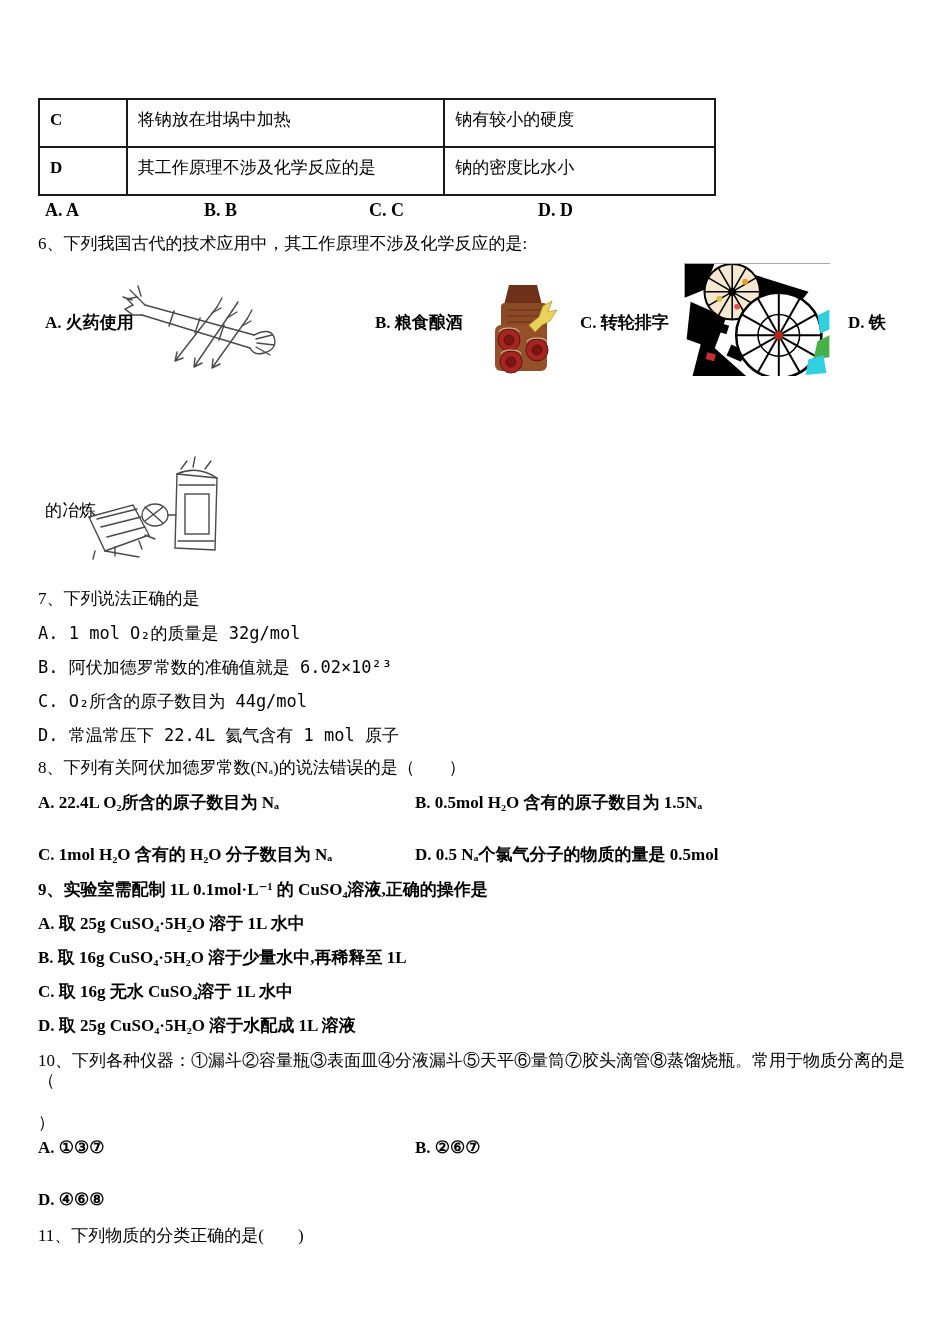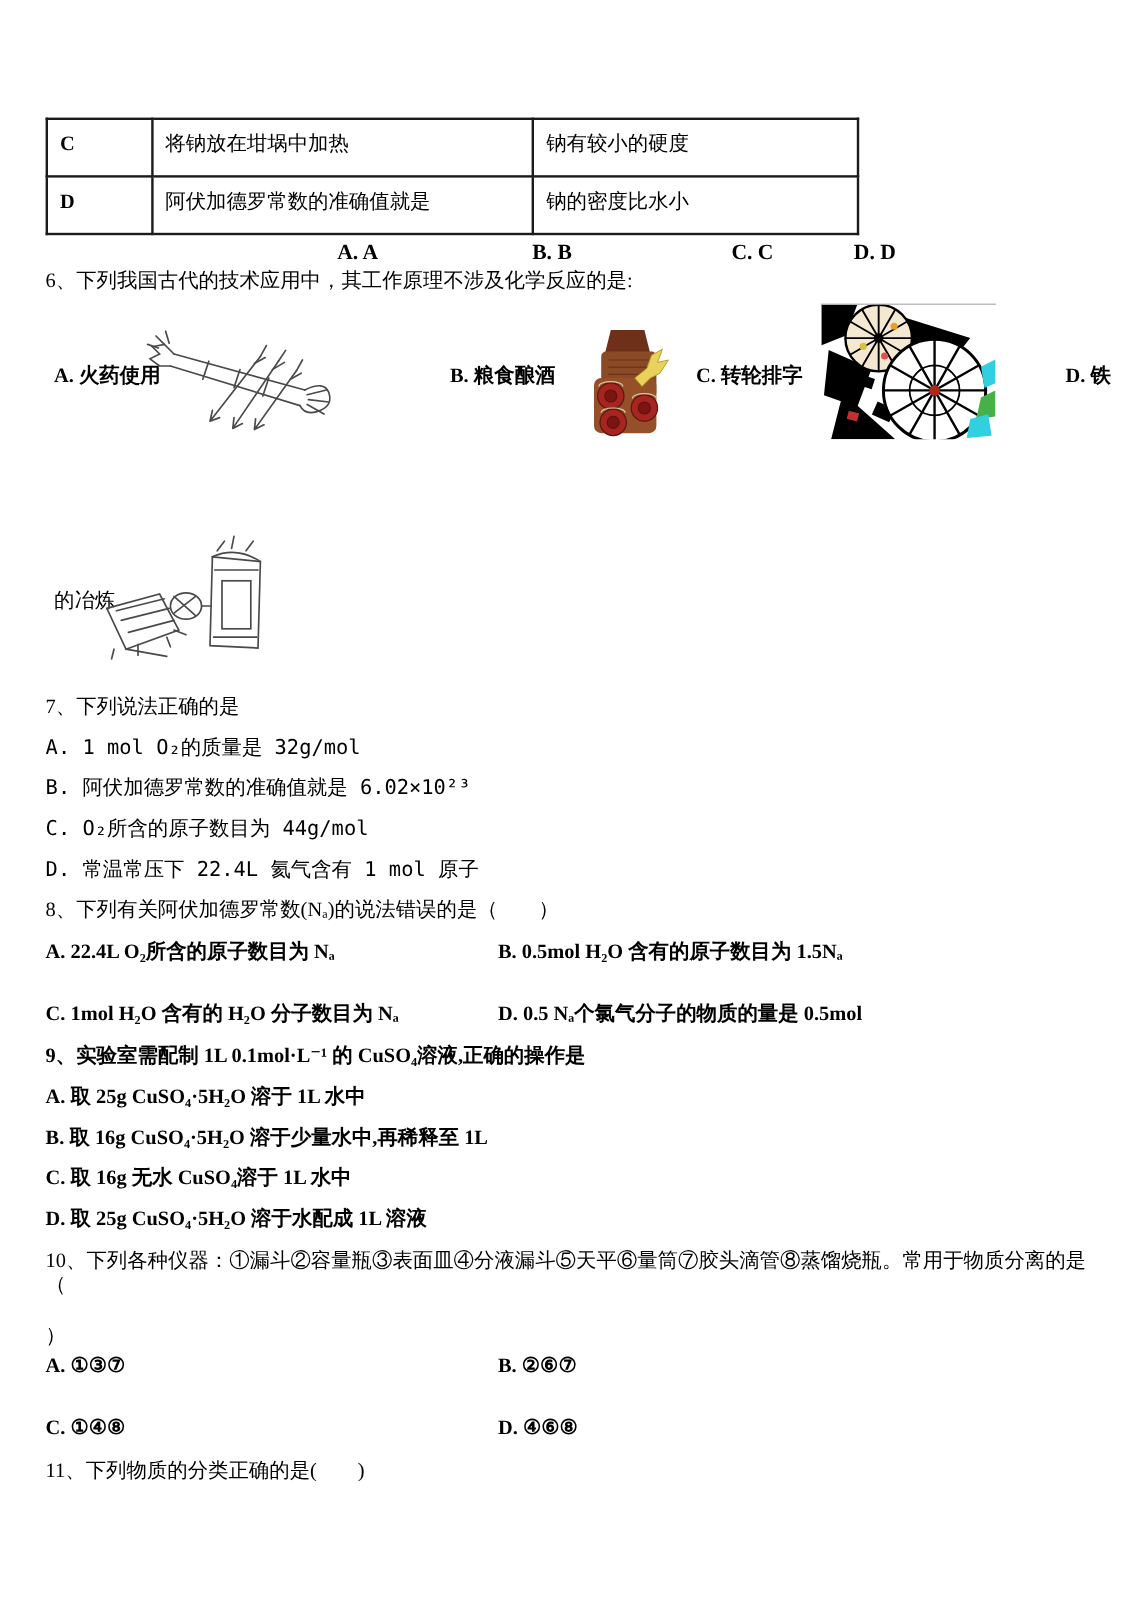--- a/index.html
+++ b/index.html
@@ -71,7 +71,7 @@
     </tr>
     <tr>
       <td class="colA">D</td>
-      <td class="colB">阿伏加德罗常数的准确值就是</td>
+      <td class="colB">其工作原理不涉及化学反应的是</td>
       <td class="colC">钠的密度比水小</td>
     </tr>
   </tbody>

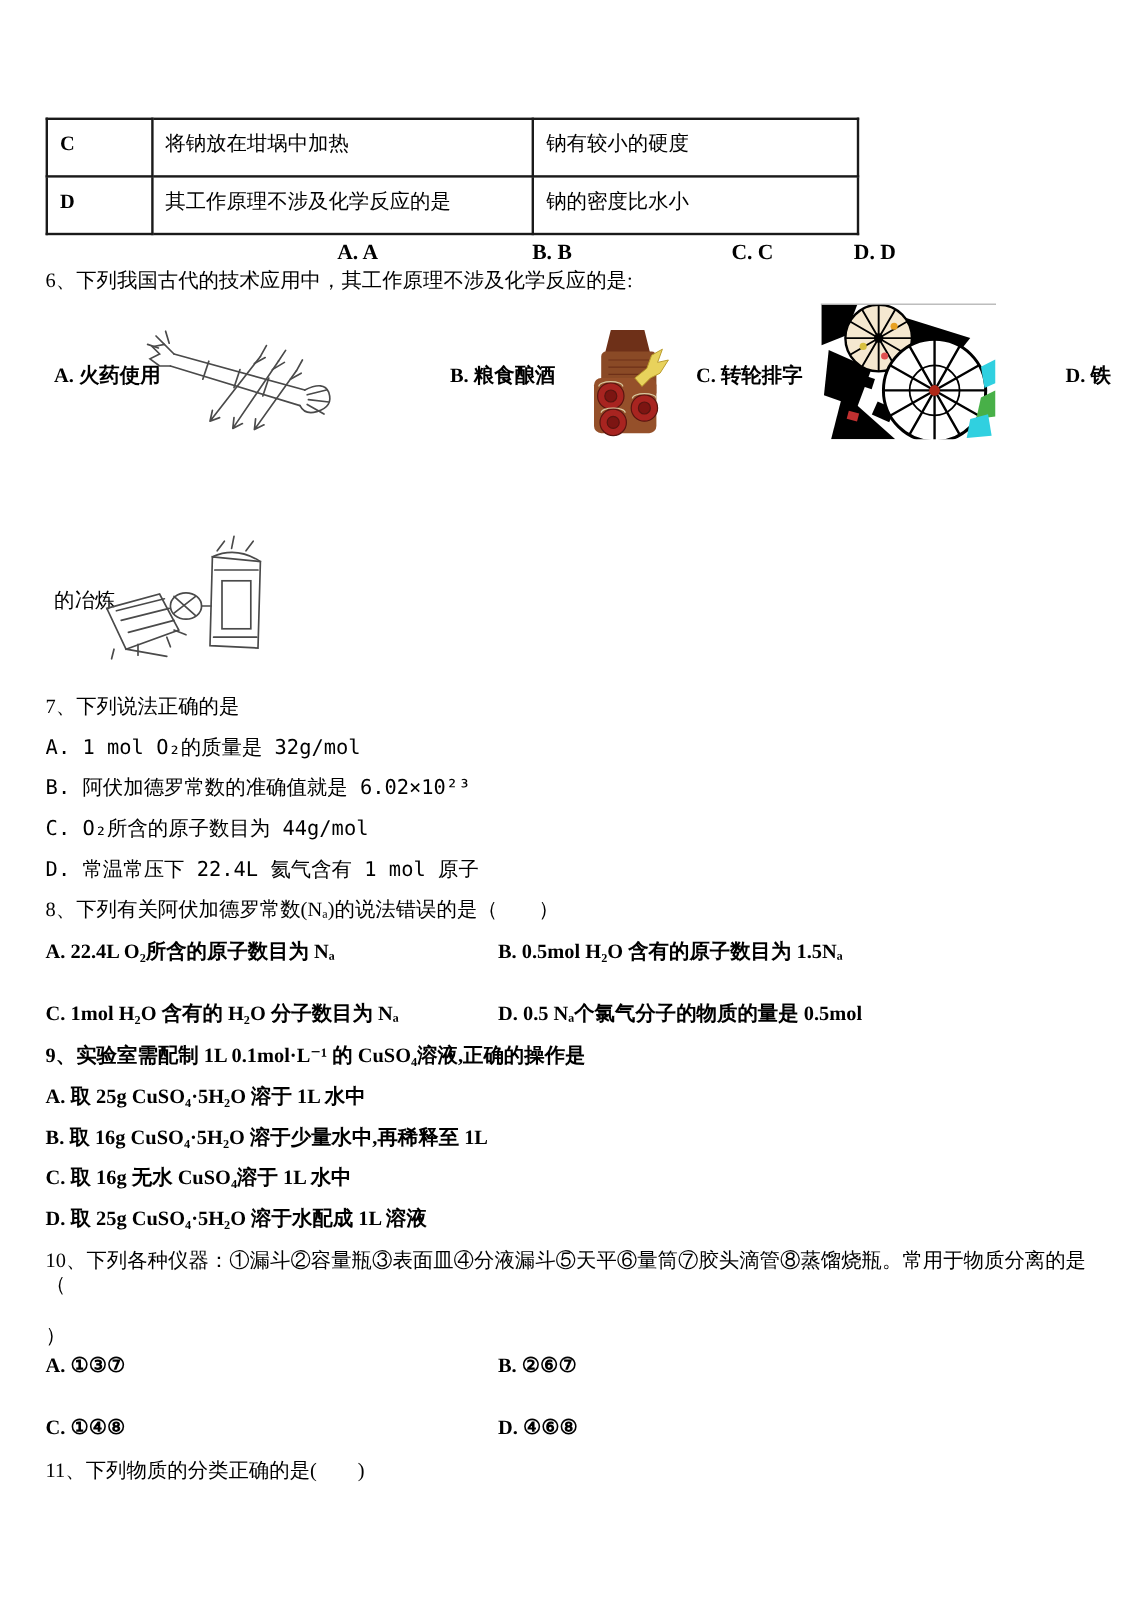--- a/index.html
+++ b/index.html
@@ -34,7 +34,7 @@
   td.colB { width: 286px; }
   td.colC { width: 244px; }
   
-  .answers { height: 20px; margin: 4px 0 4px 0; white-space: nowrap; text-align: center; }
+  .answers { height: 20px; margin: 4px 0 14px 0; white-space: nowrap; }
   .answers span { display: inline-block; font-weight: bold; font-size: 18px; }
   .ansA { width: 166px; padding-left: 7px; }
   .ansB { width: 165px; }

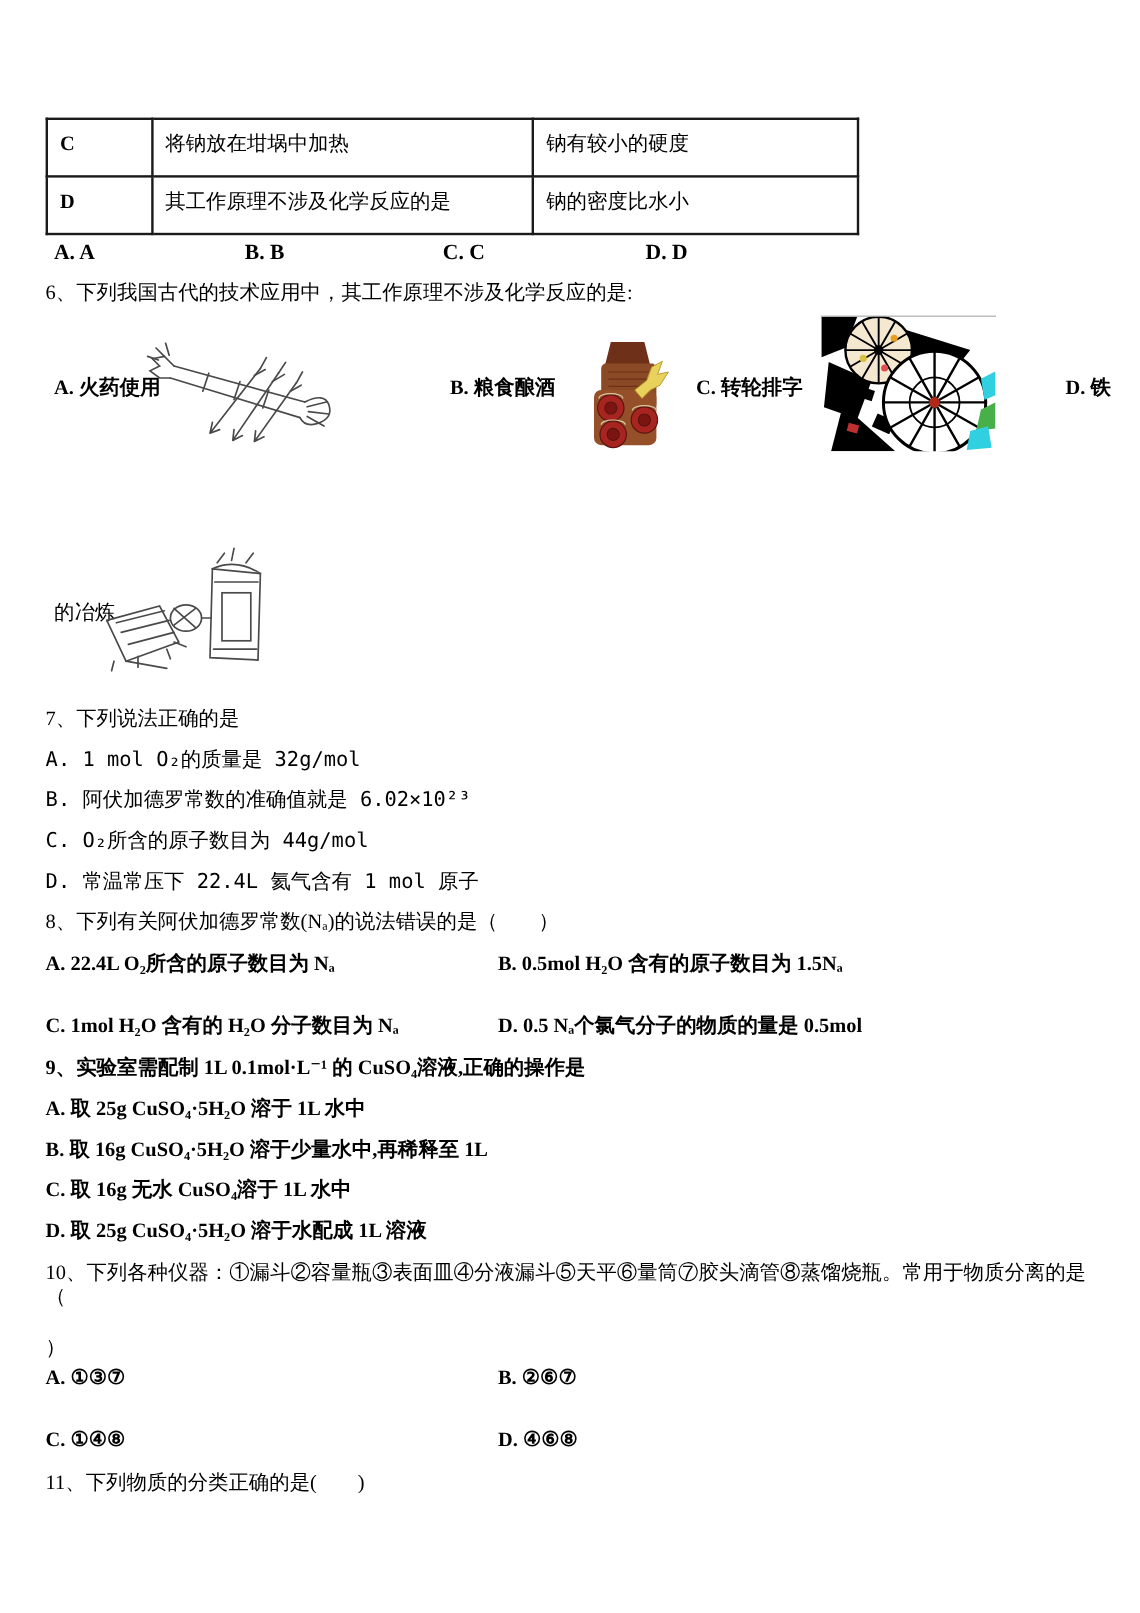--- a/index.html
+++ b/index.html
@@ -159,7 +159,7 @@
       <rect x="22" y="90" width="9" height="7" fill="#c03030" transform="rotate(15 26 93)"></rect>
     </svg>
 
-    <span class="figlabel" style="left:850px; top:59px;">D. 铁</span>
+    <span class="figlabel" style="left:810px; top:59px;">D. 铁</span>
 
     <span class="figlabel" style="left:7px; top:247px; font-weight:normal;">的冶炼</span>
 

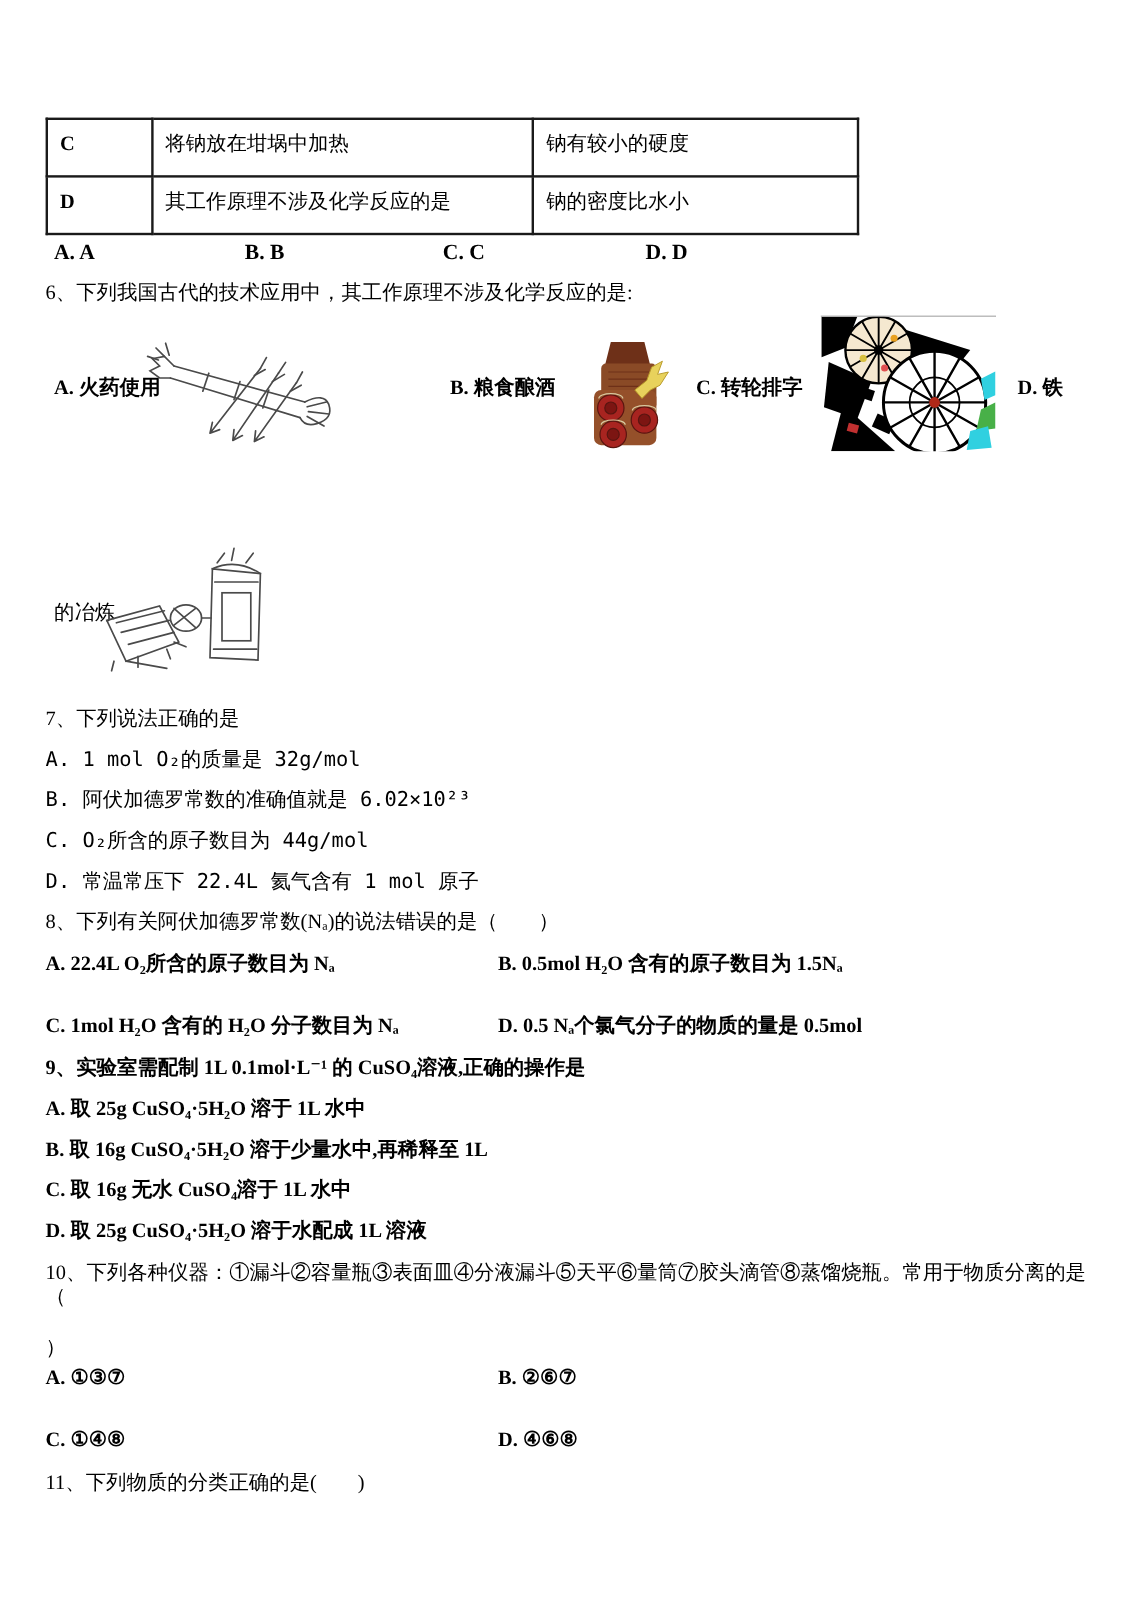--- a/index.html
+++ b/index.html
@@ -206,7 +206,6 @@
   <div class="grid2" style="margin-top:5px;">
     <div class="boldline">A. ①③⑦</div>
     <div class="boldline">B. ②⑥⑦</div>
-    <div class="boldline">C. ①④⑧</div>
     <div class="boldline">D. ④⑥⑧</div>
   </div>
 

